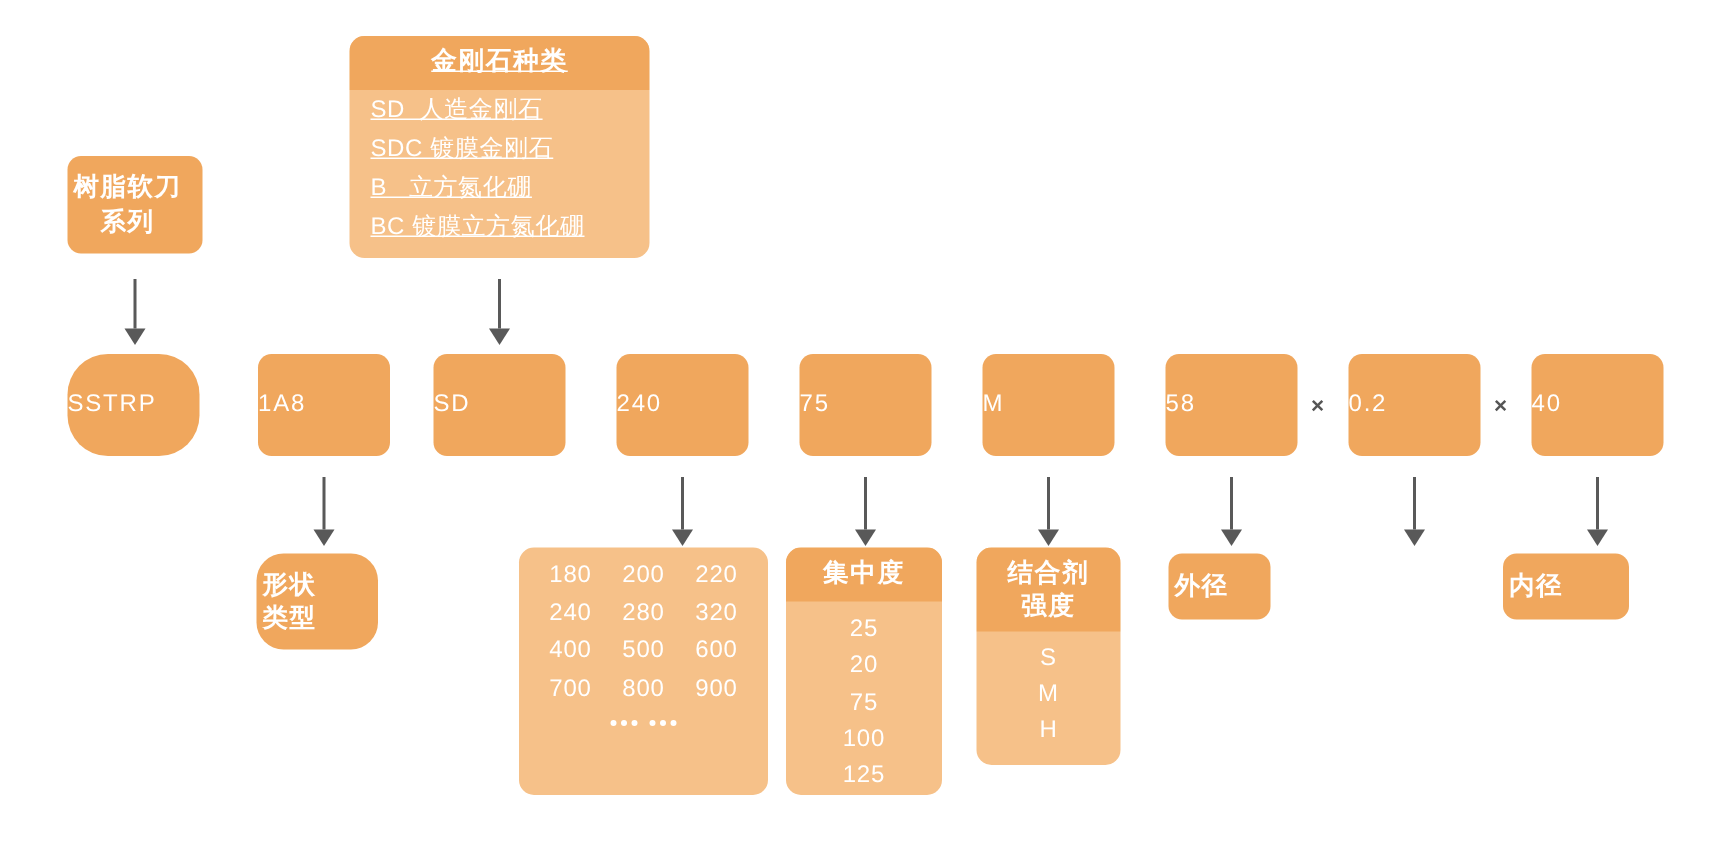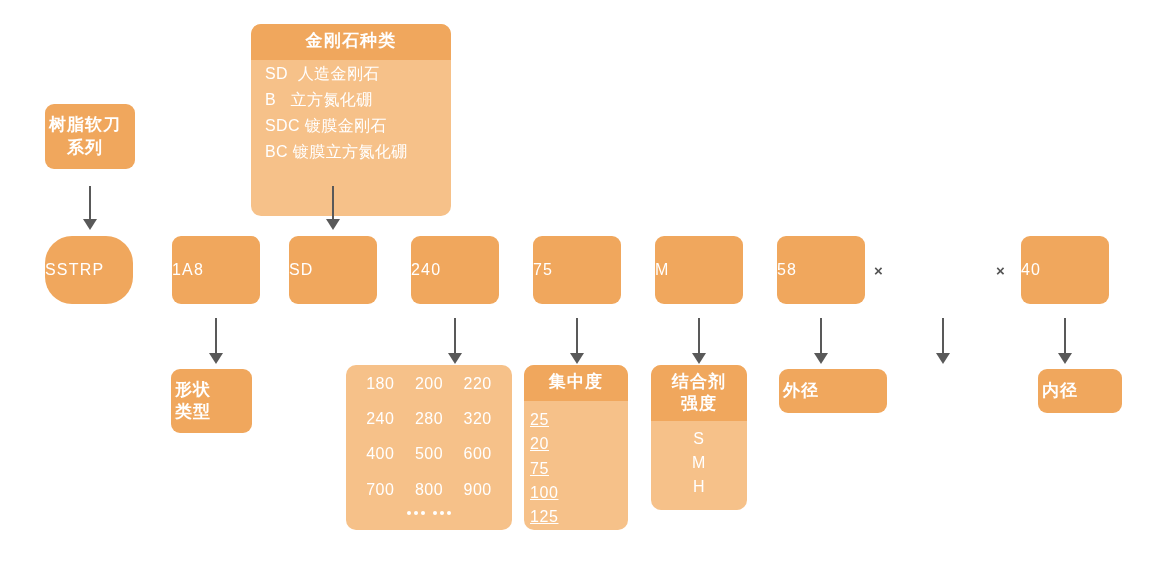--- a/index.html
+++ b/index.html
@@ -74,7 +74,7 @@
   }
 
   
-  #diamond-panel{left:251px;top:24px;width:200px;height:192px;}
+  #diamond-panel{left:233px;top:24px;width:200px;height:148px;text-decoration:underline;}
   #diamond-panel .panel-body{padding:1px 14px 8px;}
   #diamond-panel .line{font-size:16px;line-height:1.62;letter-spacing:.4px;}
 

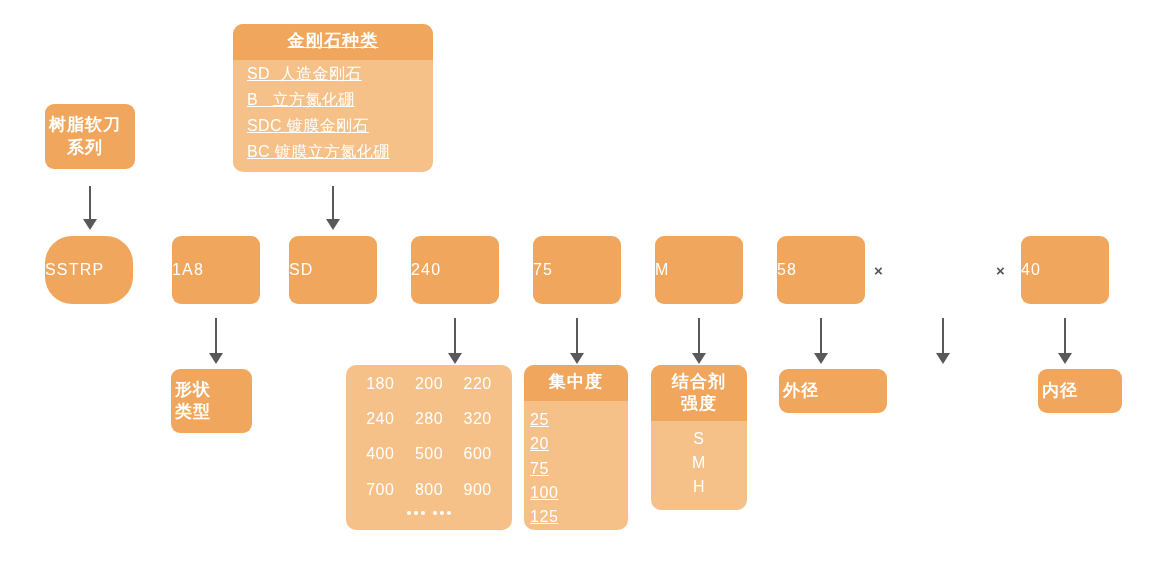--- a/index.html
+++ b/index.html
@@ -139,8 +139,8 @@
     <div class="panel-head">金刚石种类</div>
     <div class="panel-body">
       <div class="line">SD  人造金刚石</div>
+      <div class="line">SDC 镀膜金刚石</div>
       <div class="line">B   立方氮化硼</div>
-      <div class="line">SDC 镀膜金刚石</div>
       <div class="line">BC 镀膜立方氮化硼</div>
     </div>
   </div>

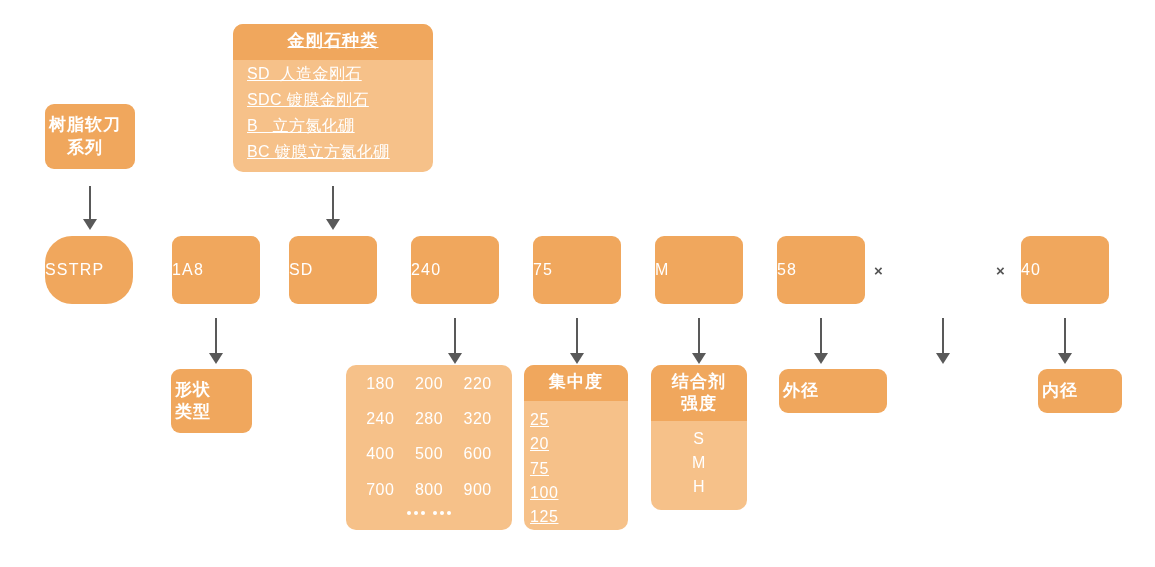--- a/index.html
+++ b/index.html
@@ -175,6 +175,9 @@
   </div>
   <div class="box code-box" style="left:777px;top:236px;">
     <span>58</span>
+  </div>
+  <div class="box code-box" style="left:899px;top:236px;">
+    <span>0.2</span>
   </div>
   <div class="box code-box" style="left:1021px;top:236px;">
     <span>40</span>

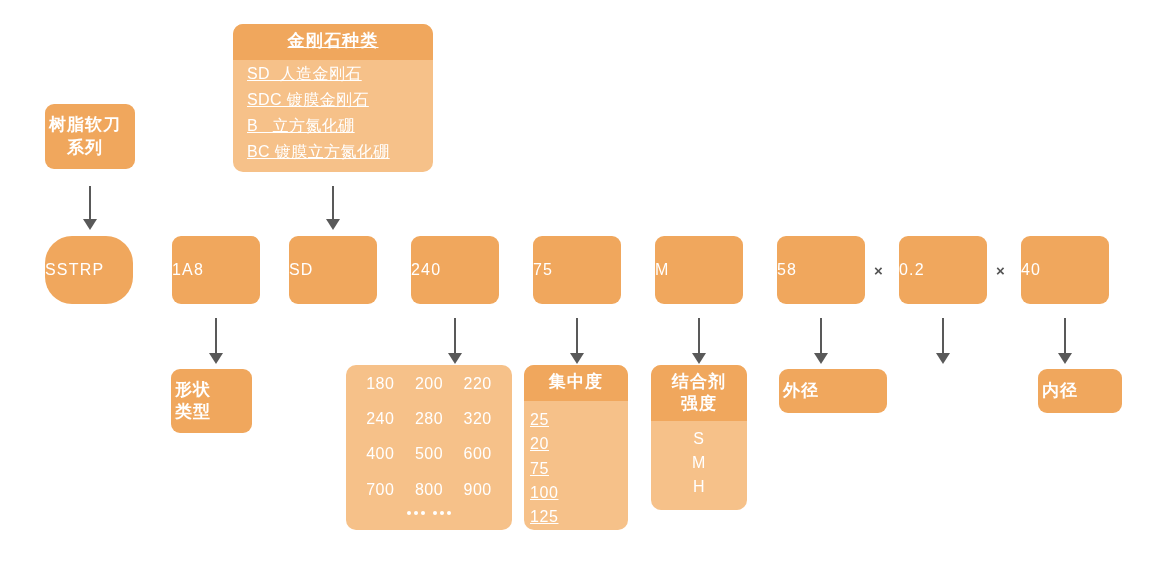--- a/index.html
+++ b/index.html
@@ -215,7 +215,7 @@
       <div class="head"></div>
   </div>
 
-  <div class="box label-box" style="left:171px;top:369px;width:81px;height:64px;">
+  <div class="box label-box" style="left:171px;top:369px;width:81px;height:64px;border-radius:18px;">
     <div>
       <div>形状</div>
       <div>类型</div>

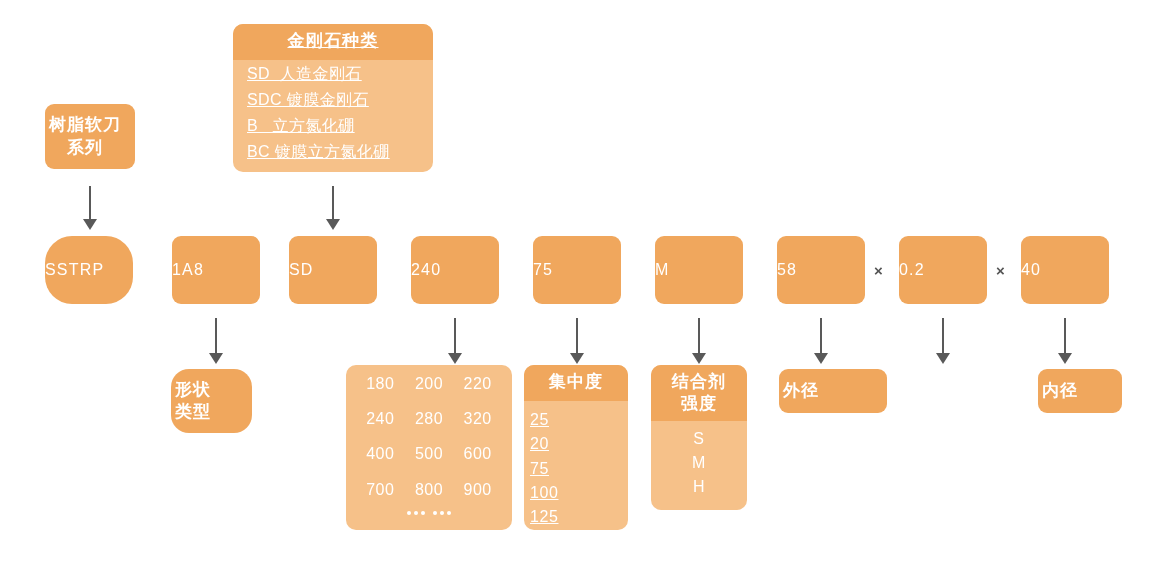--- a/index.html
+++ b/index.html
@@ -81,7 +81,7 @@
   
   #grain-panel{left:346px;top:365px;width:166px;height:165px;}
   #grain-panel .panel-body{padding:7px 10px 6px;}
-  .grid3{display:grid;grid-template-columns:repeat(3,1fr);row-gap:12px;}
+  .grid3{display:grid;grid-template-columns:repeat(3,1fr);row-gap:2px;}
   .grid3 span{text-align:center;font-size:16px;line-height:1.45;letter-spacing:.5px;}
   .dots-row{text-align:center;margin-top:2px;}
   .dots-row .dot{

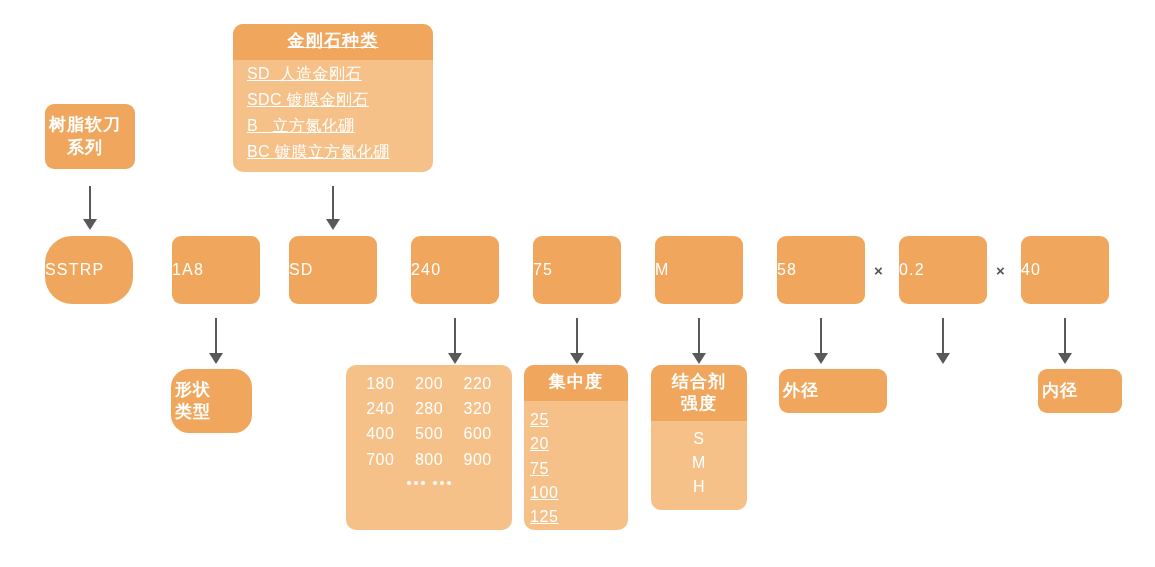--- a/index.html
+++ b/index.html
@@ -268,7 +268,7 @@
     </div>
   </div>
 
-  <div class="box label-box" style="left:779px;top:369px;width:108px;height:44px;">
+  <div class="box label-box" style="left:779px;top:369px;width:68px;height:44px;">
     <span>外径</span>
   </div>
 

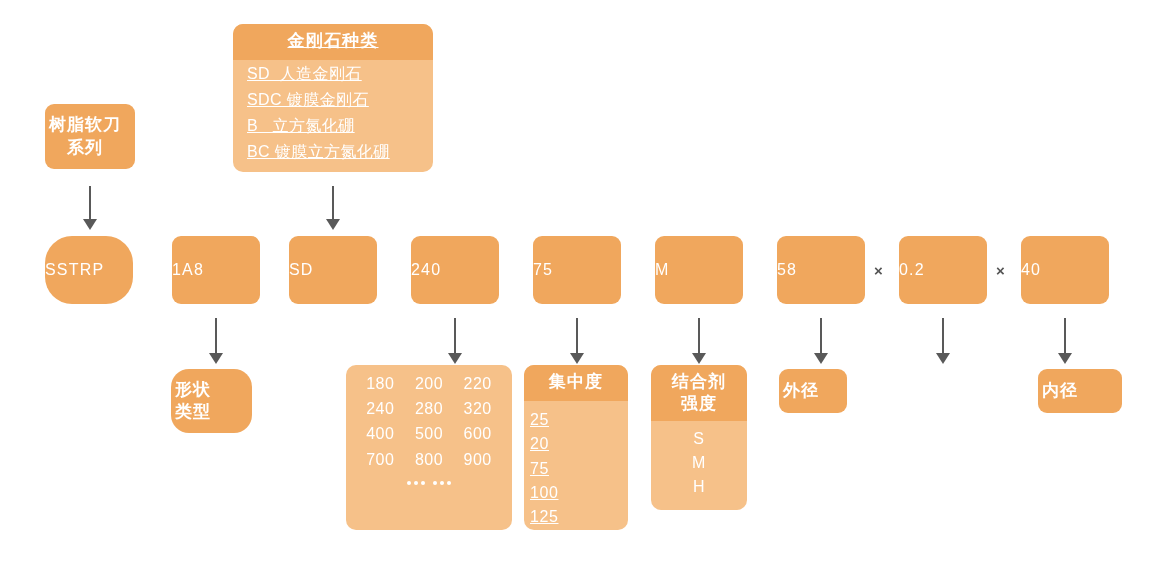--- a/index.html
+++ b/index.html
@@ -273,7 +273,7 @@
   </div>
 
 
-  <div class="box label-box" style="left:1038px;top:369px;width:84px;height:44px;">
+  <div class="box label-box" style="left:1002px;top:369px;width:84px;height:44px;">
     <span>内径</span>
   </div>
 

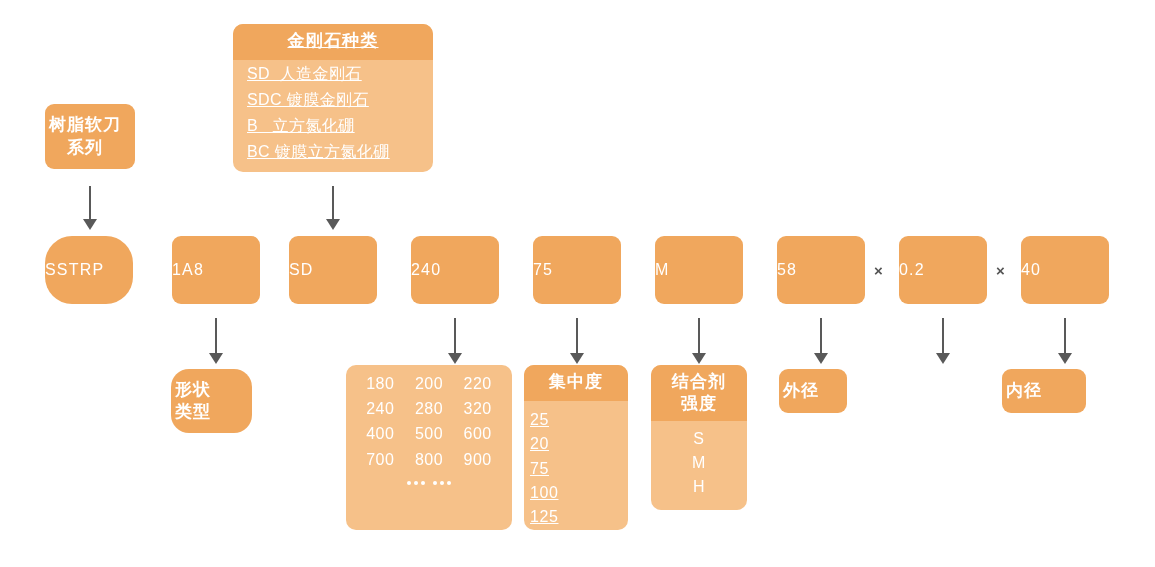--- a/index.html
+++ b/index.html
@@ -91,7 +91,7 @@
 
   
   #conc-panel{left:524px;top:365px;width:104px;height:165px;}
-  #conc-panel .panel-body{padding:7px 6px 6px;text-decoration:underline;}
+  #conc-panel .panel-body{padding:7px 6px 6px;text-align:center;}
   #conc-panel .line{font-size:16px;line-height:1.52;}
 
   

